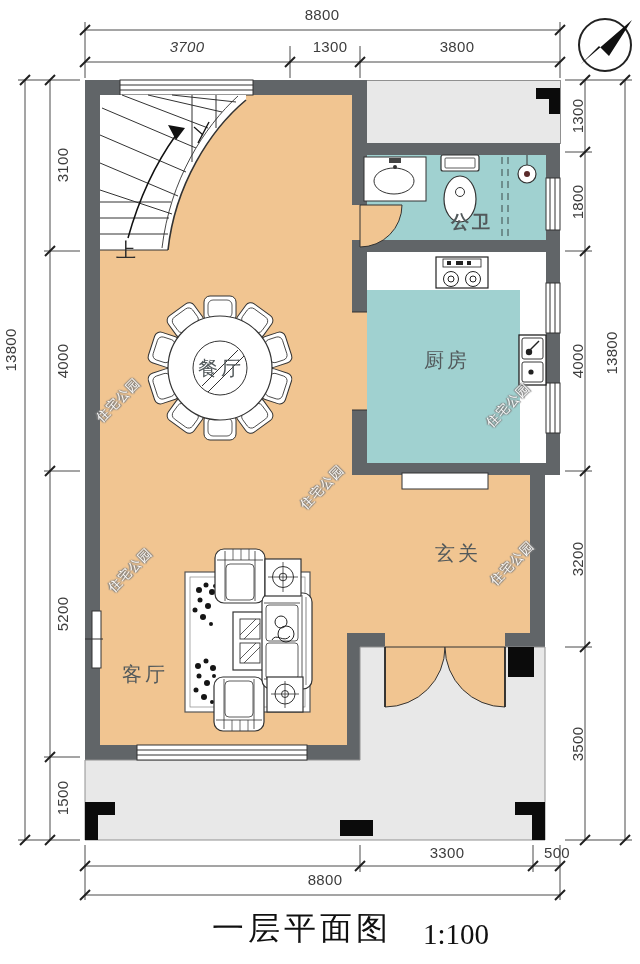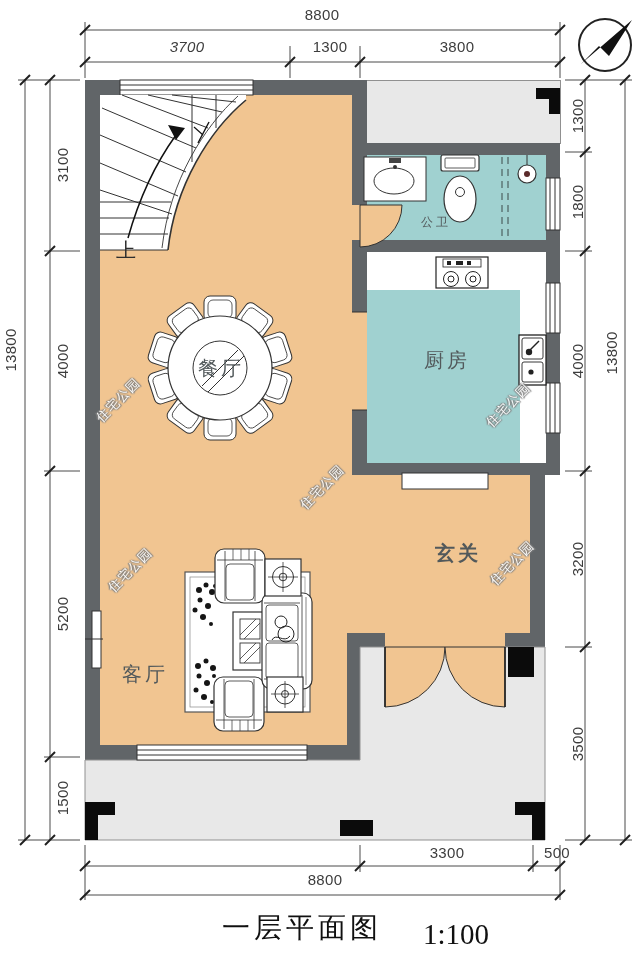--- a/index.html
+++ b/index.html
@@ -412,7 +412,7 @@
   <span class="dim v" style="left:611px;top:353px;">13800</span>
 
   <span class="room-label" style="left:221px;top:368px;">餐厅</span>
-  <span class="room-label" style="left:436px;top:222px;font-size:12px;">公卫</span>
+  <span class="room-label" style="left:472px;top:222px;font-size:18px;font-weight:bold;">公卫</span>
   <span class="room-label" style="left:447px;top:360px;">厨房</span>
   <span class="room-label" style="left:458px;top:553px;font-weight:bold;">玄关</span>
   <span class="room-label" style="left:145px;top:645px;margin-top:29px;">客厅</span>

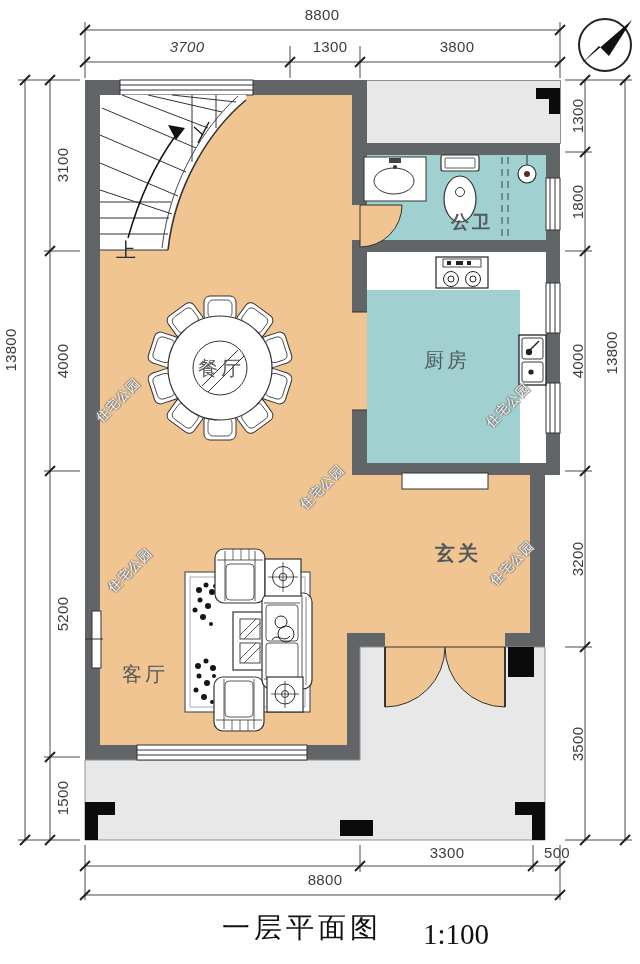--- a/index.html
+++ b/index.html
@@ -414,7 +414,7 @@
   <span class="room-label" style="left:221px;top:368px;">餐厅</span>
   <span class="room-label" style="left:472px;top:222px;font-size:18px;font-weight:bold;">公卫</span>
   <span class="room-label" style="left:447px;top:360px;">厨房</span>
-  <span class="room-label" style="left:458px;top:553px;font-weight:bold;">玄关</span>
+  <span class="room-label" style="left:458px;top:553px;">玄关</span>
   <span class="room-label" style="left:145px;top:645px;margin-top:29px;">客厅</span>
   <span class="room-label" style="left:126px;top:250px;color:#2e2e2e;letter-spacing:0;">上</span>
 

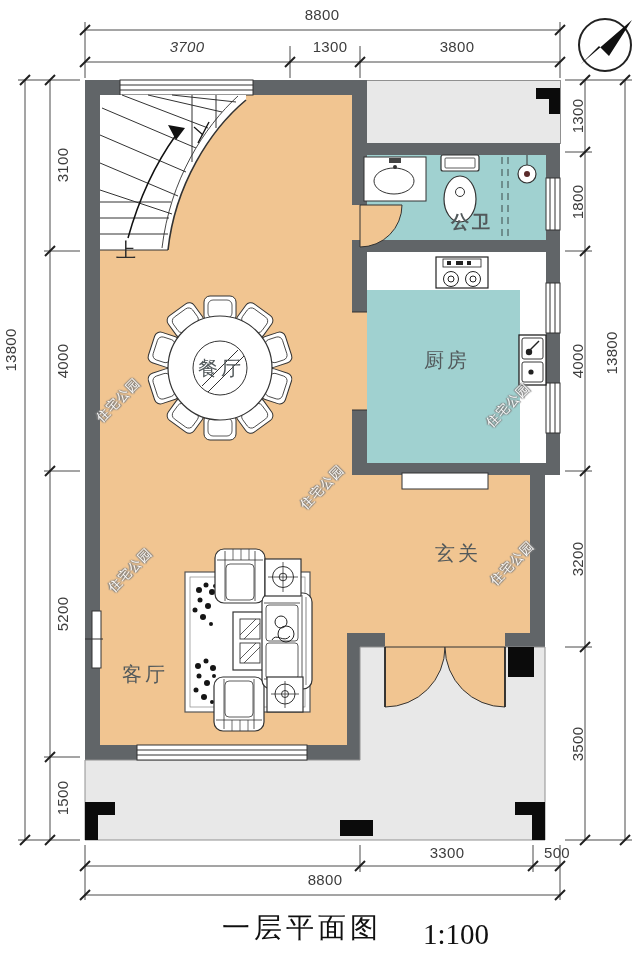--- a/index.html
+++ b/index.html
@@ -17,7 +17,7 @@
   .wm{position:absolute;color:#ffffff;font-size:13px;letter-spacing:1px;line-height:1;white-space:nowrap;
        transform:translate(-50%,-50%) rotate(-45deg);z-index:7;opacity:.95;
        text-shadow:0 0 2px #777,0 0 2px #777,1px 1px 1px #8d8d8d,-1px -1px 1px #8d8d8d;}
-  .title-text{position:absolute;color:#101010;font-size:28px;letter-spacing:4px;line-height:1;
+  .title-text{position:absolute;color:#101010;font-size:32px;letter-spacing:4px;line-height:1;
        font-family:"Liberation Serif",serif;transform:translate(-50%,-50%);white-space:nowrap;z-index:6;}
   .scale-text{position:absolute;color:#101010;font-size:29px;line-height:1;
        font-family:"Liberation Serif",serif;transform:translate(-50%,-50%);white-space:nowrap;z-index:6;}

